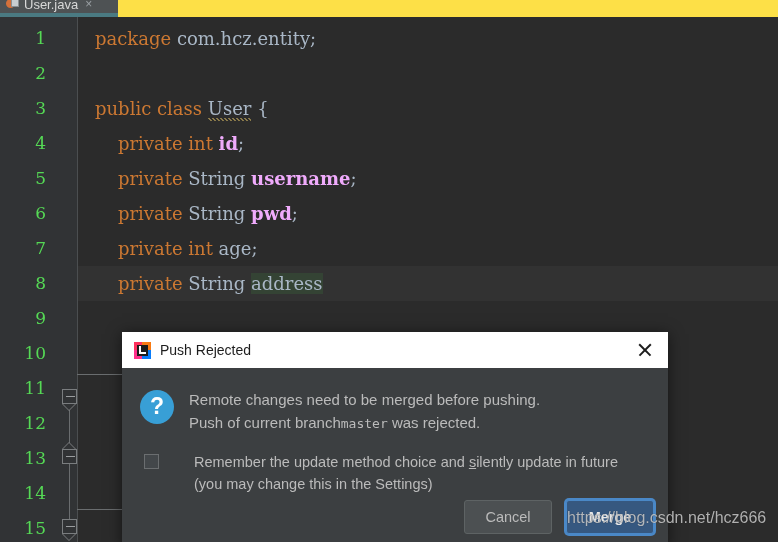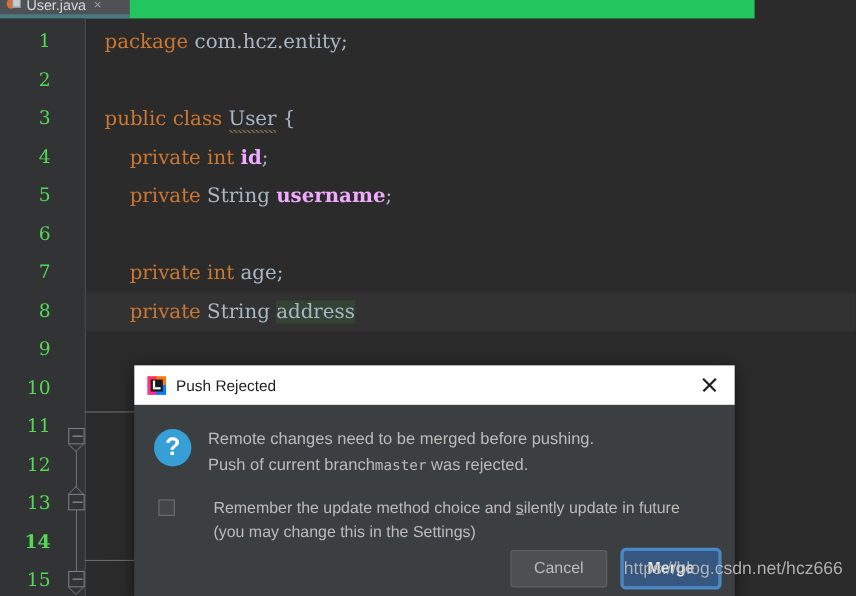--- a/index.html
+++ b/index.html
@@ -13,8 +13,8 @@
 
   
   .tabstrip {
-    position: absolute; left: 0; top: 0; width: 686px; height: 17px;
-    background: #22c55e;
+    position: absolute; left: 0; top: 0; width: 778px; height: 17px;
+    background: #fde047;
   }
   .tab {
     position: absolute; left: 0; top: -9px; width: 118px; height: 26px;

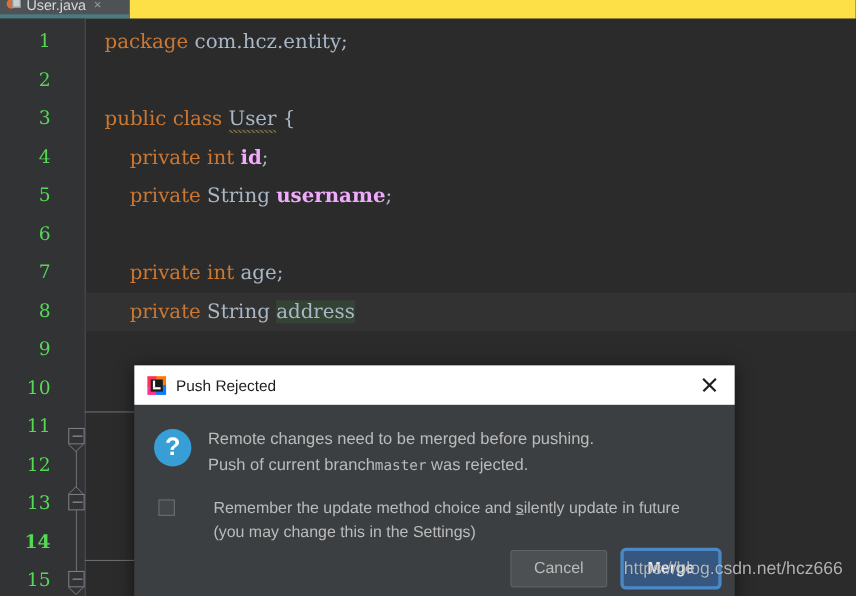--- a/index.html
+++ b/index.html
@@ -293,6 +293,7 @@
         <div class="codeline" style="top: 74px;"><span class="kw">public class </span><span class="warnu">User</span><span class="brc"> {</span></div>
         <div class="codeline" style="top: 109px;"><span class="kw">    private int </span><span class="fld">id</span><span class="punc">;</span></div>
         <div class="codeline" style="top: 144px;"><span class="kw">    private </span><span class="txt">String </span><span class="fld">username</span><span class="punc">;</span></div>
+        <div class="codeline" style="top: 179px;"><span class="kw">    private </span><span class="txt">String </span><span class="fld">pwd</span><span class="punc">;</span></div>
         <div class="codeline" style="top: 214px;"><span class="kw">    private int </span><span class="txt">age</span><span class="punc">;</span></div>
         <div class="codeline hl" style="top: 249px;"><span class="kw">    private </span><span class="txt">String </span><span class="selbg">address</span></div>
       </div>

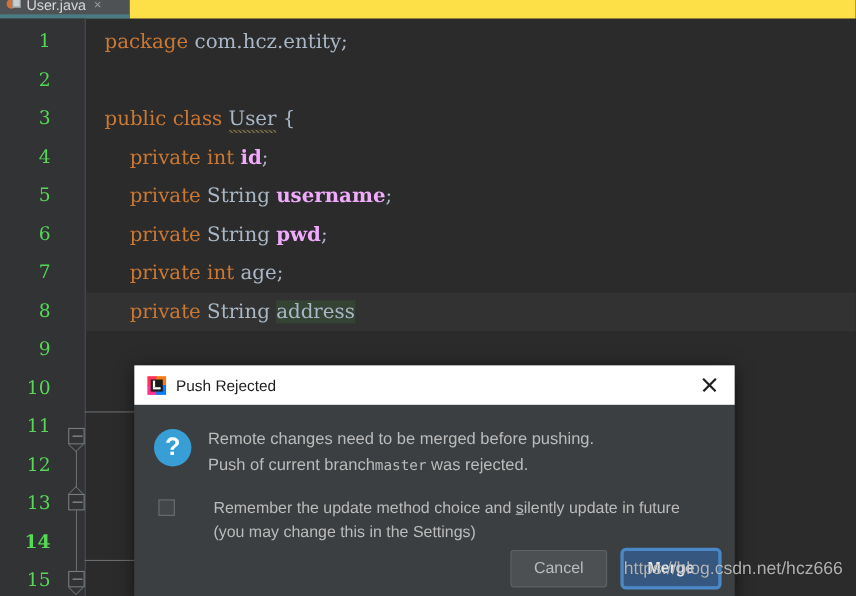--- a/index.html
+++ b/index.html
@@ -255,7 +255,7 @@
         <div class="lineno" style="top: 354px;">11</div>
         <div class="lineno" style="top: 389px;">12</div>
         <div class="lineno" style="top: 424px;">13</div>
-        <div class="lineno" style="top: 459px; font-weight: bold;">14</div>
+        <div class="lineno" style="top: 459px;">14</div>
         <div class="lineno" style="top: 494px;">15</div>
       </div>
 

